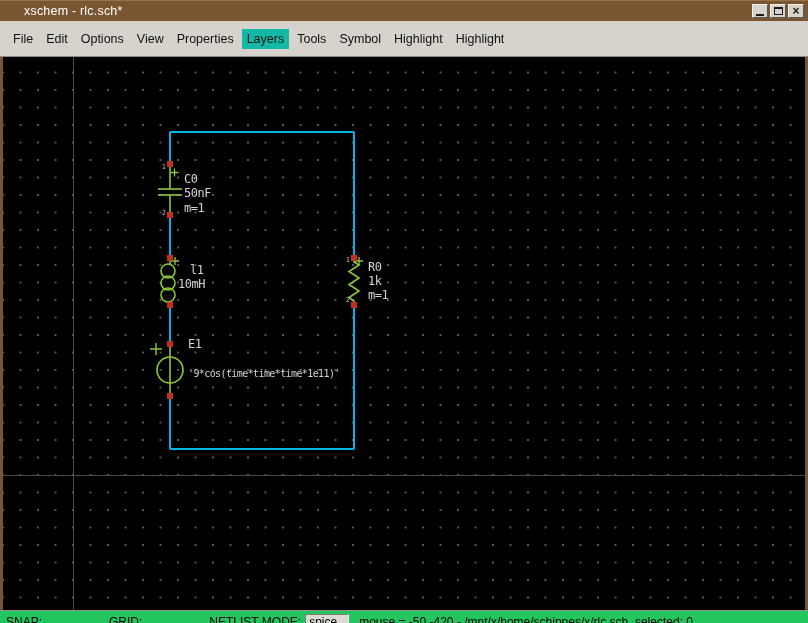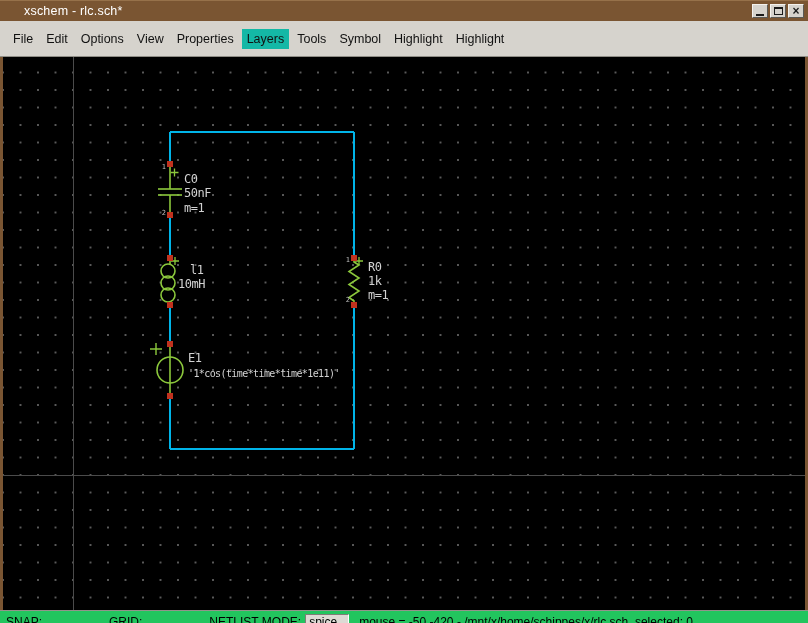--- a/index.html
+++ b/index.html
@@ -155,7 +155,7 @@
     <span class="clabel" style="left:175px; top:207px;margin-left:12px;">l1</span>
     <span class="clabel" style="left:175px; top:221px;">10mH</span>
 
-    <span class="clabel" style="left:185px; top:295px;">E1</span>
+    <span class="clabel" style="left:185px; top:281px;">E1</span>
     <span class="clabel small" style="left:185px; top:310px;">'1*cos(time*time*time*1e11)'</span>
 
     <span class="clabel" style="left:365px; top:204px;">R0</span>

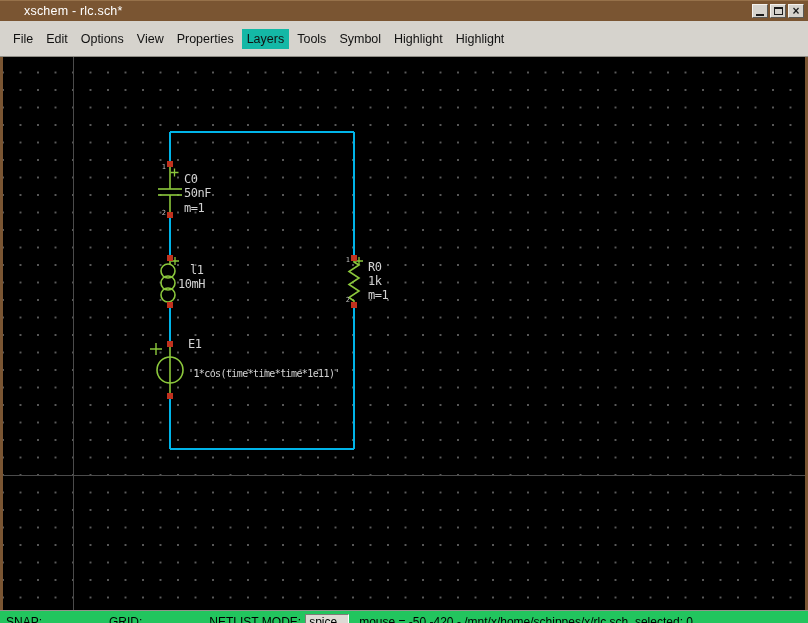--- a/index.html
+++ b/index.html
@@ -156,7 +156,7 @@
     <span class="clabel" style="left:175px; top:221px;">10mH</span>
 
     <span class="clabel" style="left:185px; top:281px;">E1</span>
-    <span class="clabel small" style="left:185px; top:310px;">'1*cos(time*time*time*1e11)'</span>
+    <span class="clabel small" style="left:185px; top:310px;">'9*cos(time*time*time*1e11)'</span>
 
     <span class="clabel" style="left:365px; top:204px;">R0</span>
     <span class="clabel" style="left:365px; top:218px;">1k</span>

